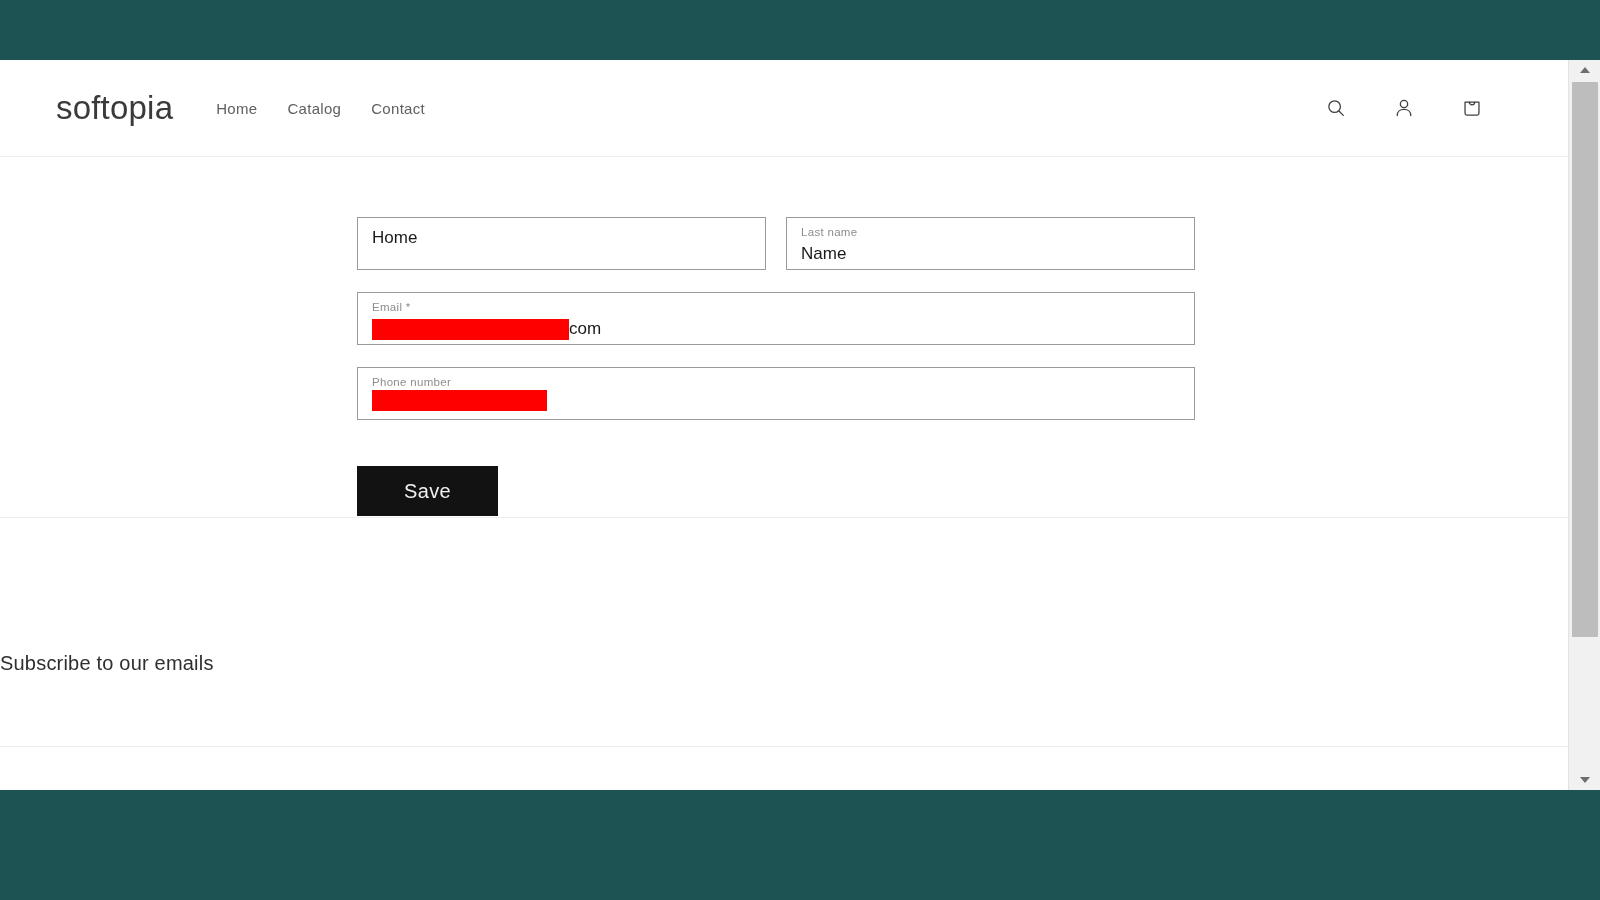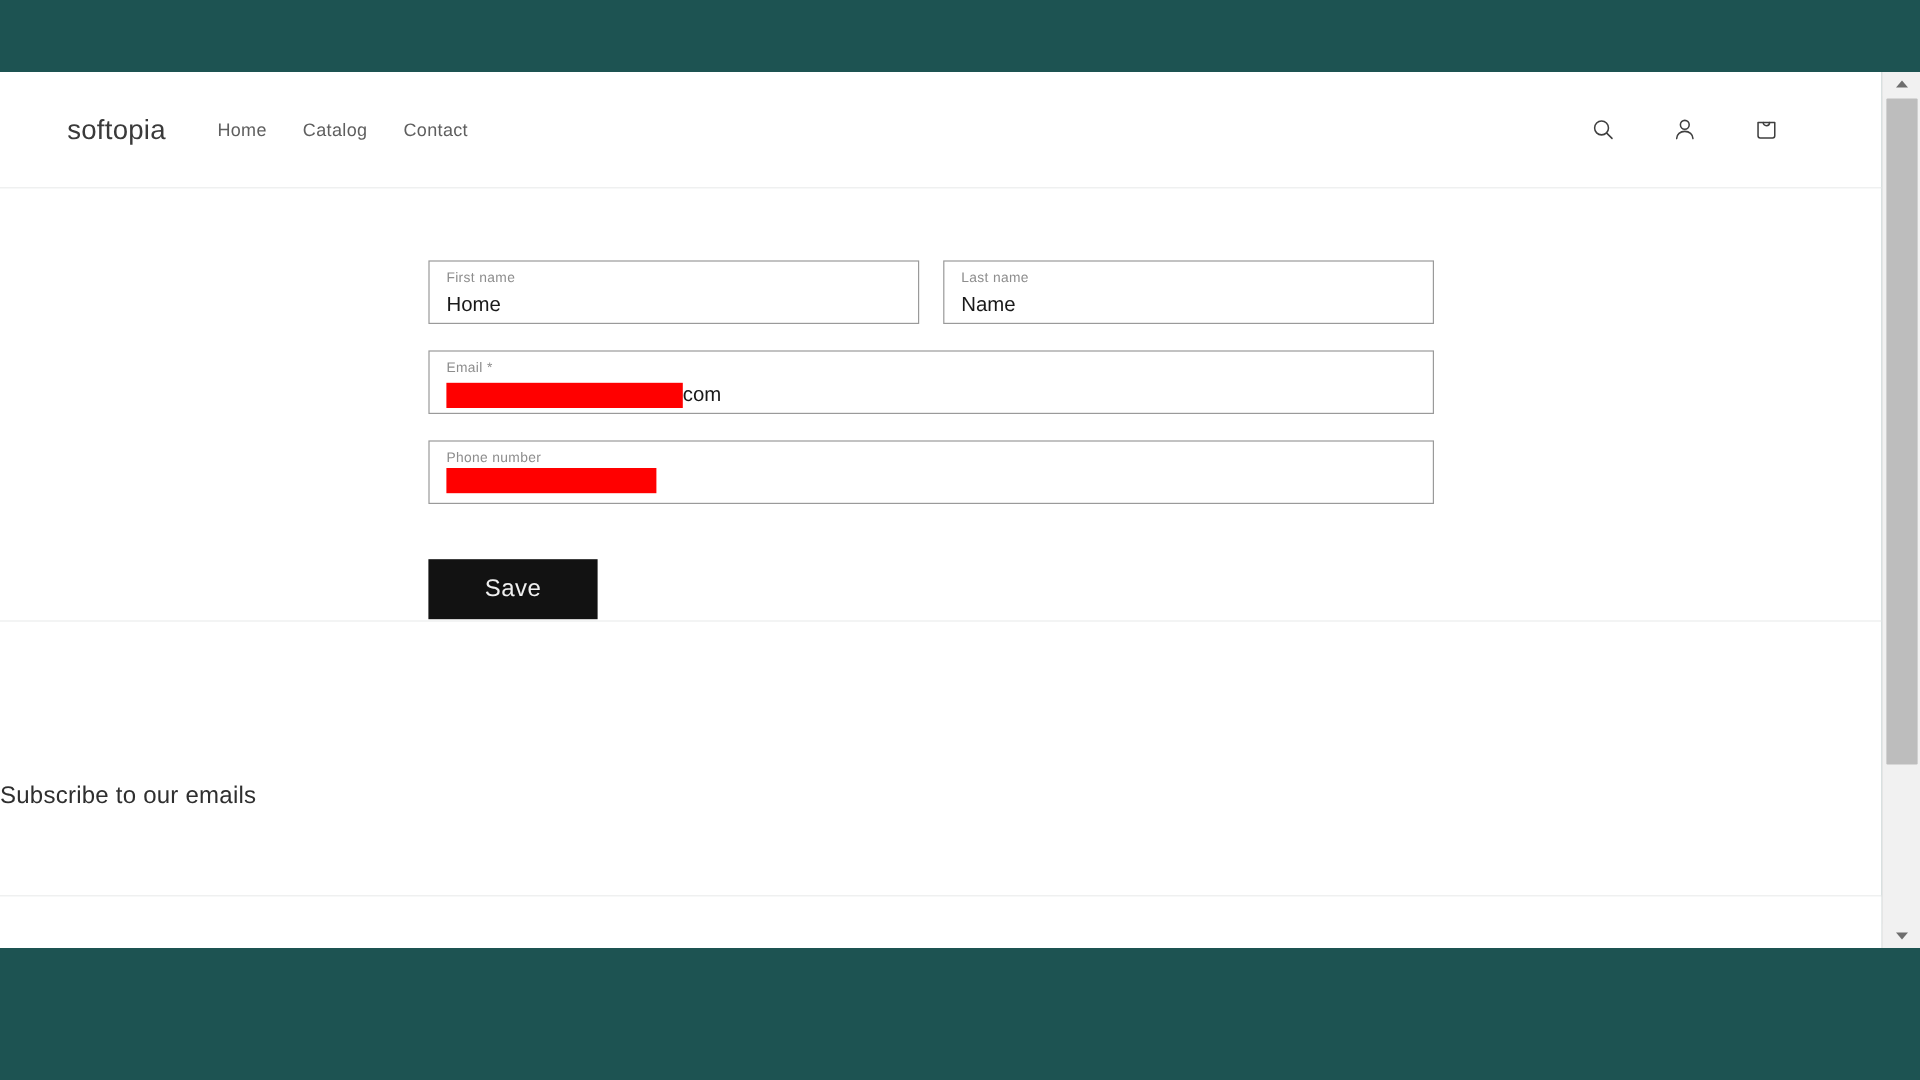--- a/index.html
+++ b/index.html
@@ -89,7 +89,7 @@
     padding: 0 56px;
   }
   .brand {
-    font-size: 23px;
+    font-size: 33px;
     color: #3a3a3a;
     letter-spacing: .2px;
     font-weight: 400;

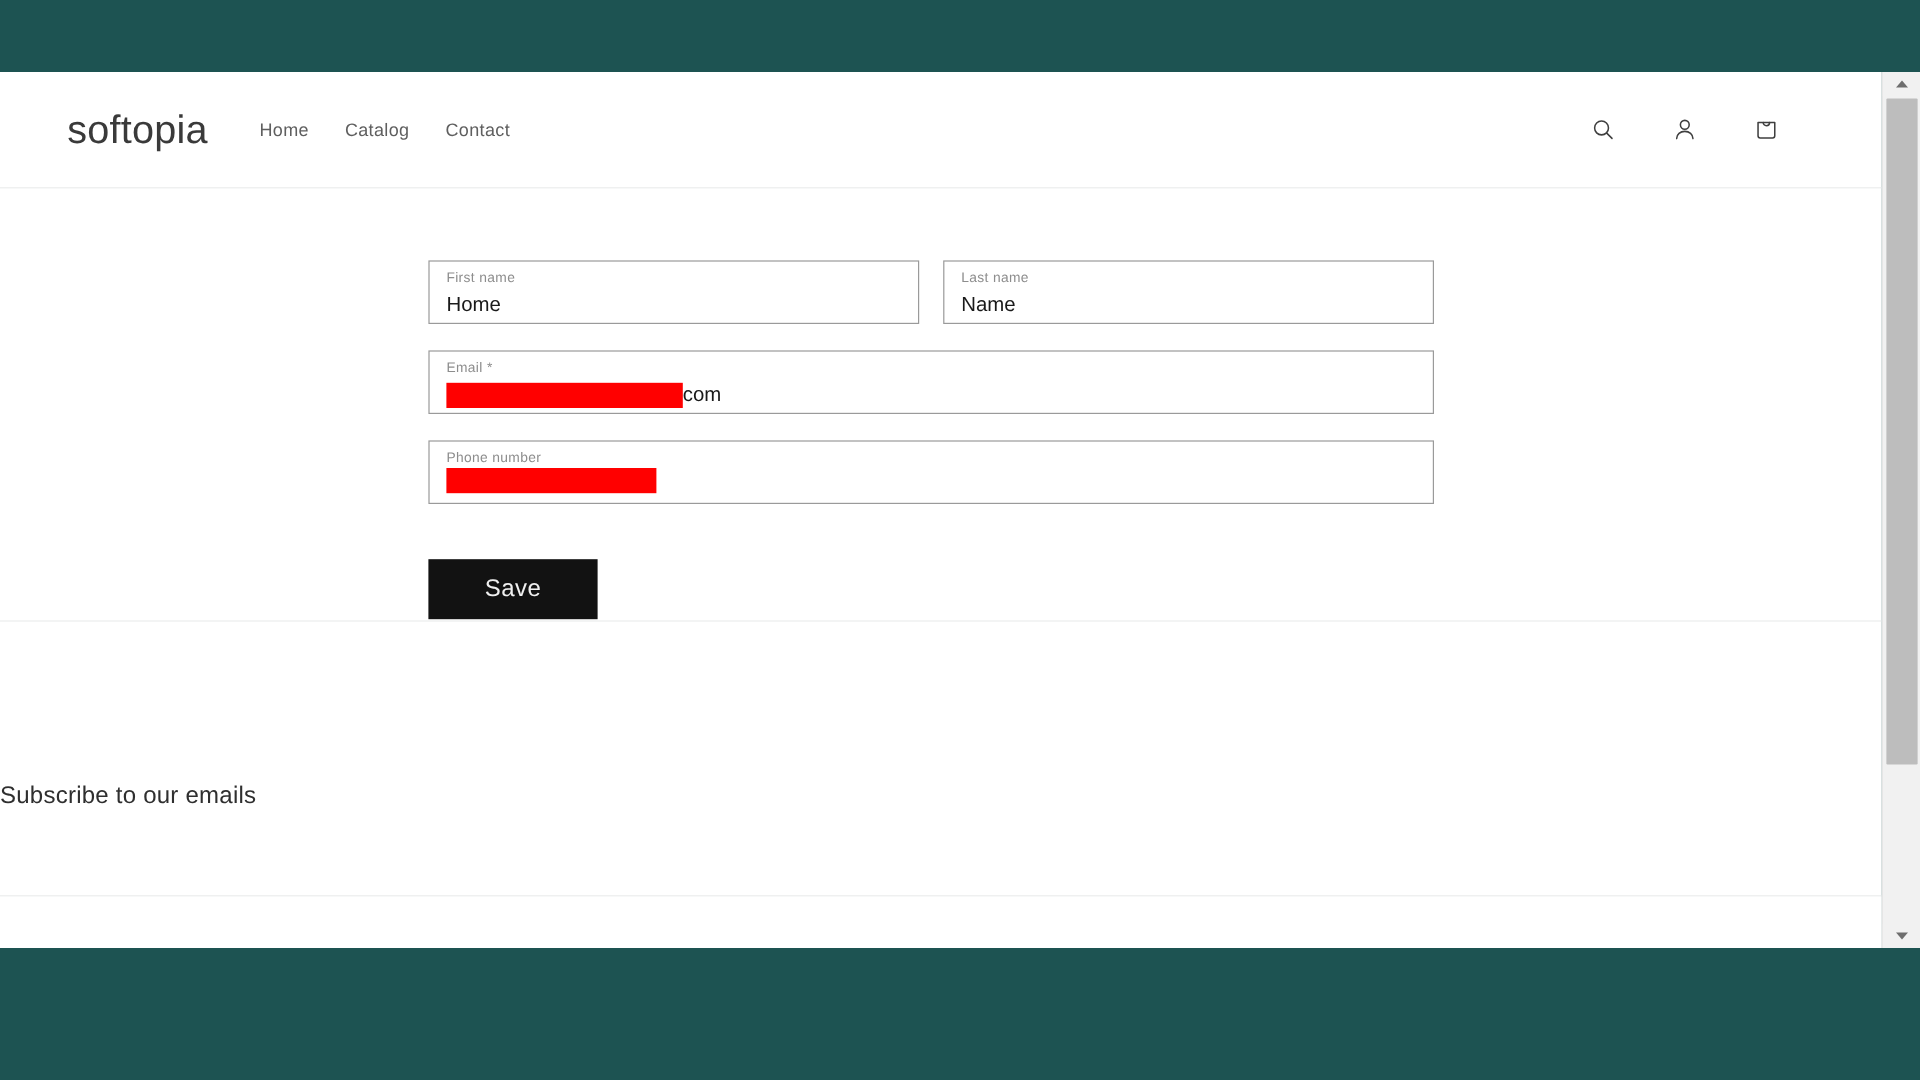--- a/index.html
+++ b/index.html
@@ -291,7 +291,6 @@
 
       <div class="field-row">
         <div class="field half">
-          <span class="field-label">First name</span>
           <span class="field-value">Home</span>
         </div>
         <div class="field half">

